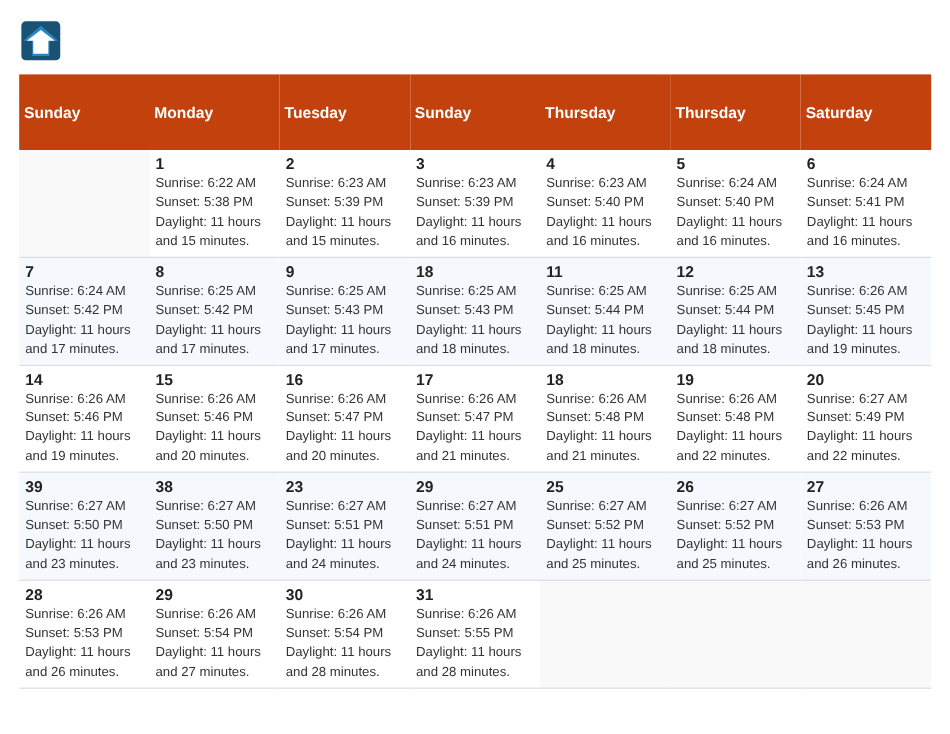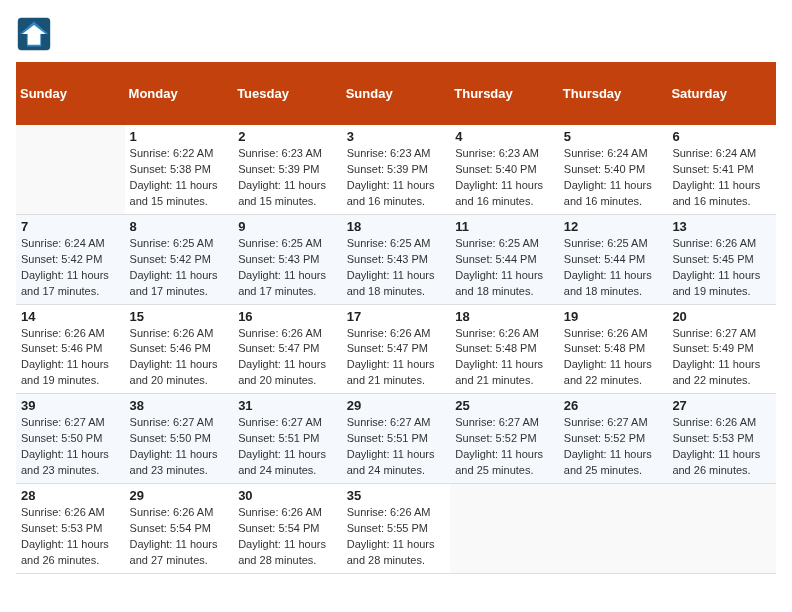--- a/index.html
+++ b/index.html
@@ -208,7 +208,7 @@
           <div class="day-info">Sunrise: 6:27 AM<br>Sunset: 5:50 PM<br>Daylight: 11 hours and 23 minutes.</div>
         </td>
         <td>
-          <span class="day-number">31</span>
+          <span class="day-number">23</span>
           <div class="day-info">Sunrise: 6:27 AM<br>Sunset: 5:51 PM<br>Daylight: 11 hours and 24 minutes.</div>
         </td>
         <td>

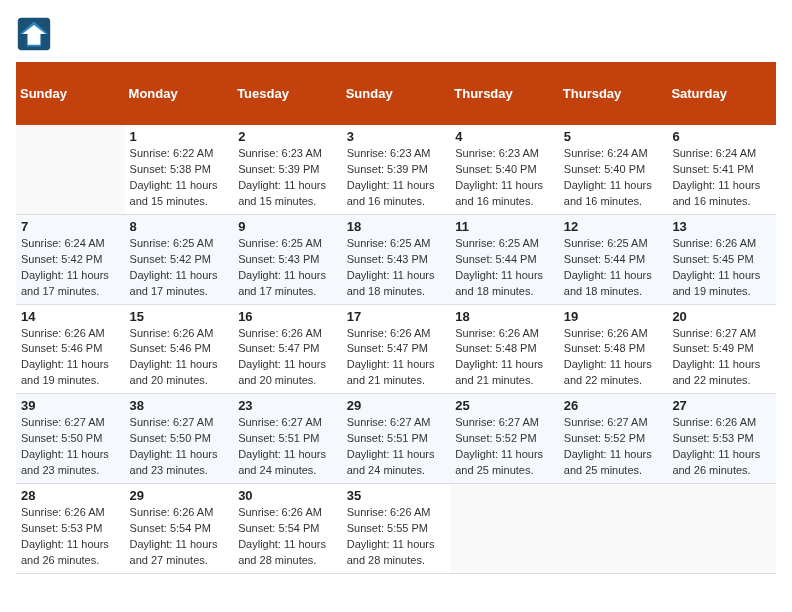--- a/index.html
+++ b/index.html
@@ -242,7 +242,7 @@
           <div class="day-info">Sunrise: 6:26 AM<br>Sunset: 5:54 PM<br>Daylight: 11 hours and 28 minutes.</div>
         </td>
         <td>
-          <span class="day-number">35</span>
+          <span class="day-number">31</span>
           <div class="day-info">Sunrise: 6:26 AM<br>Sunset: 5:55 PM<br>Daylight: 11 hours and 28 minutes.</div>
         </td>
         <td class="empty-cell"></td>

